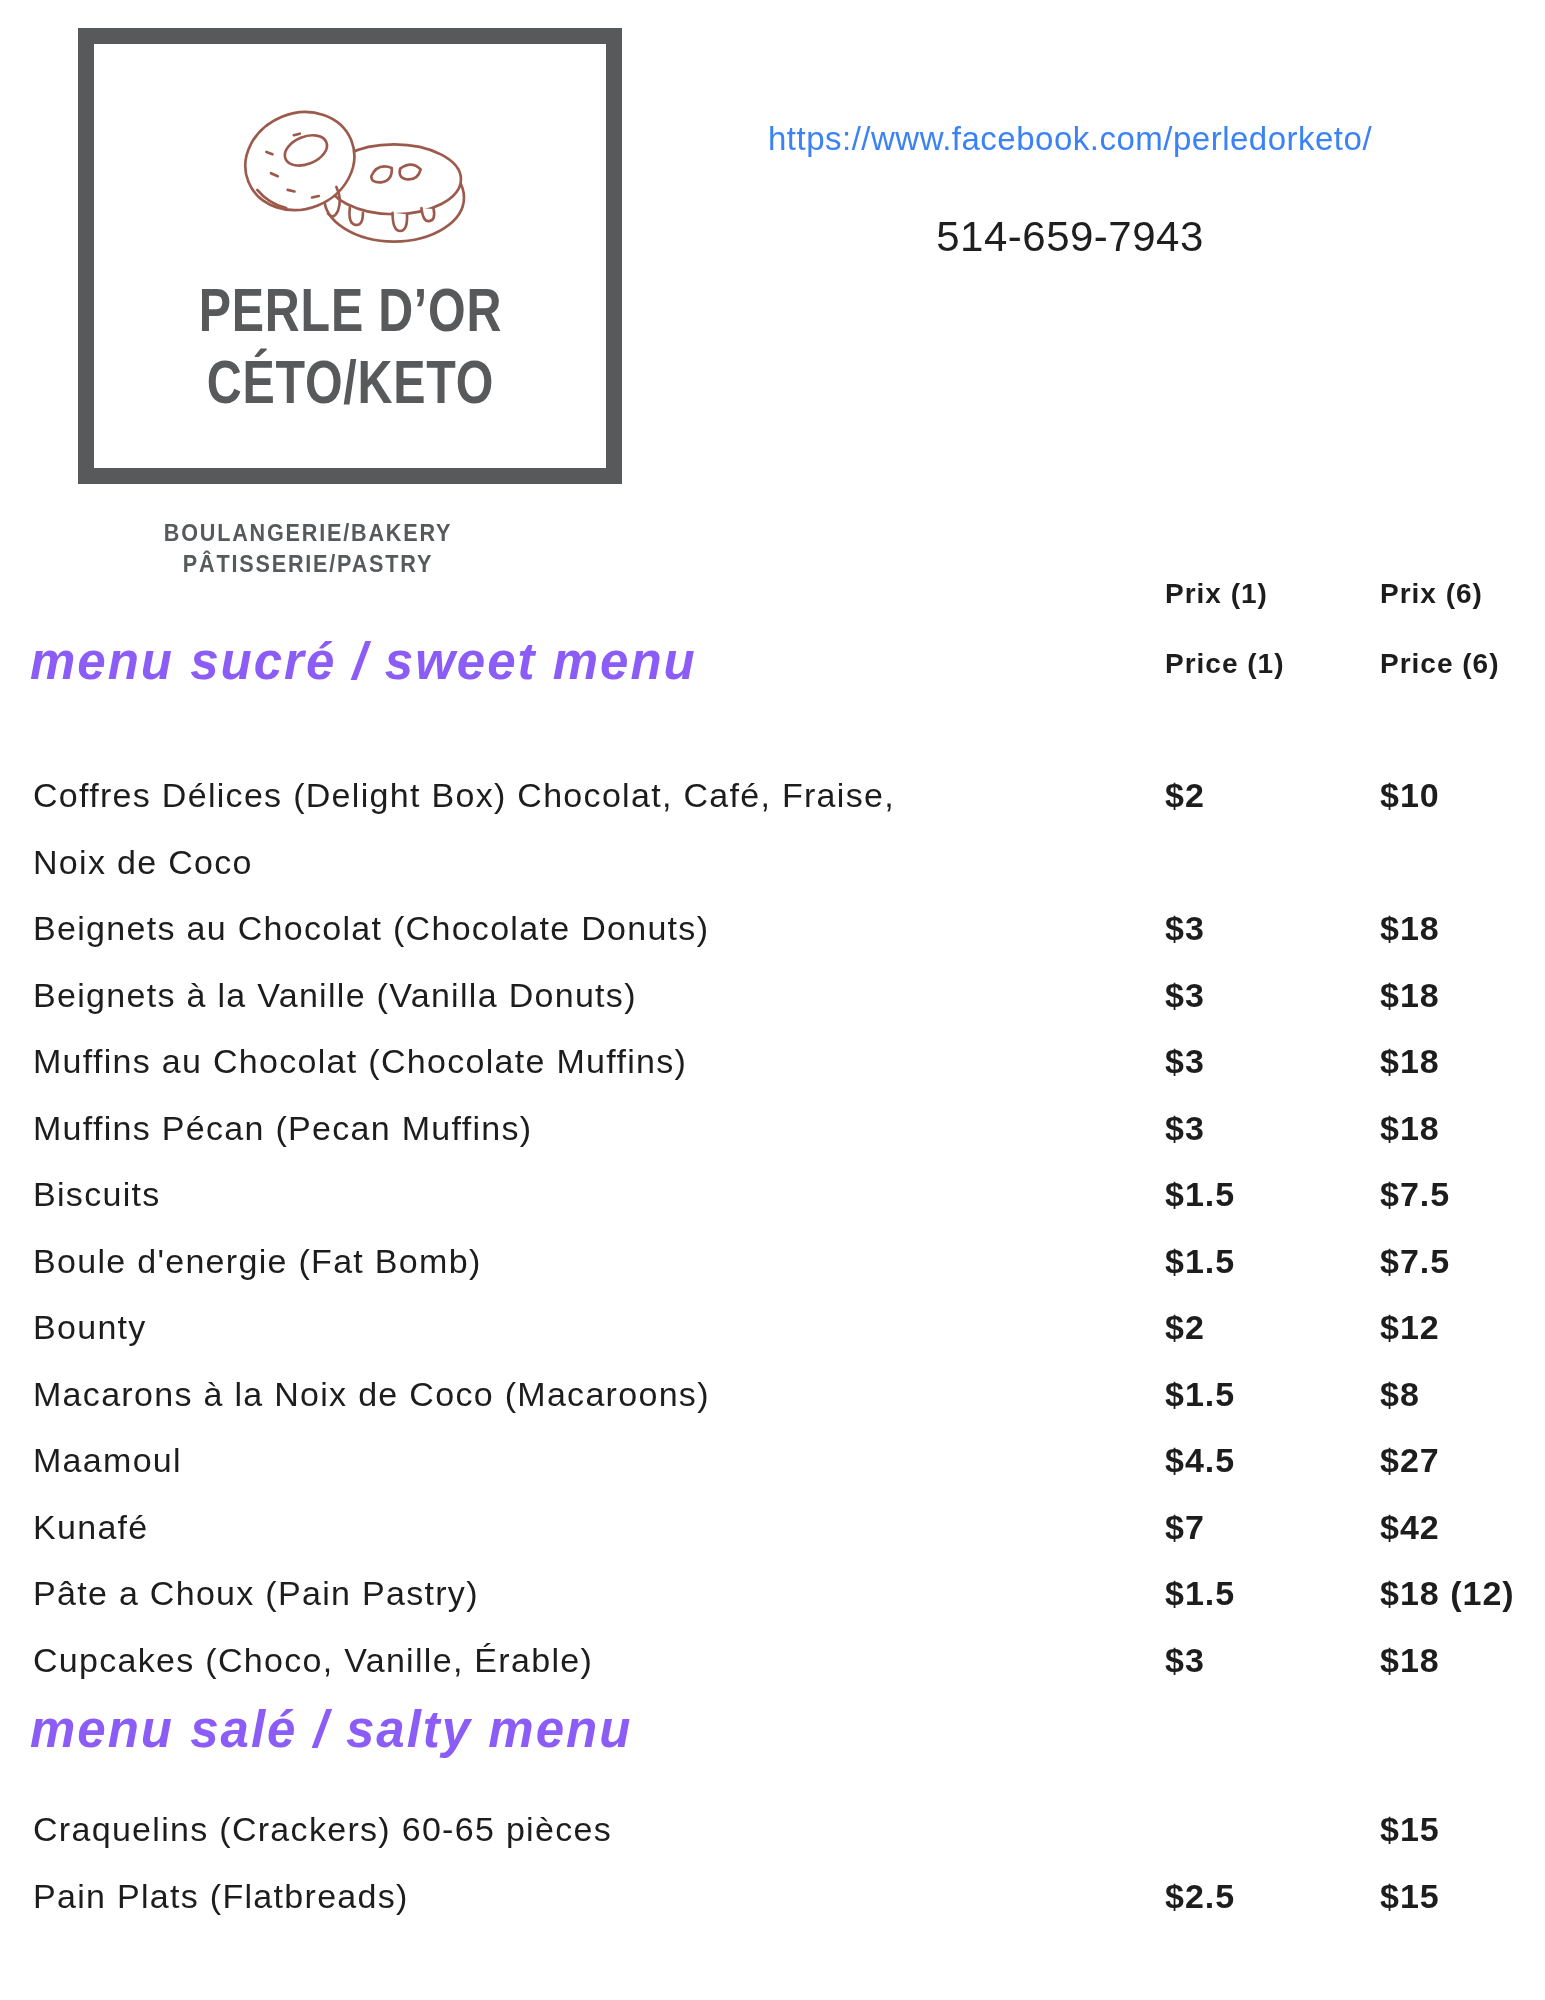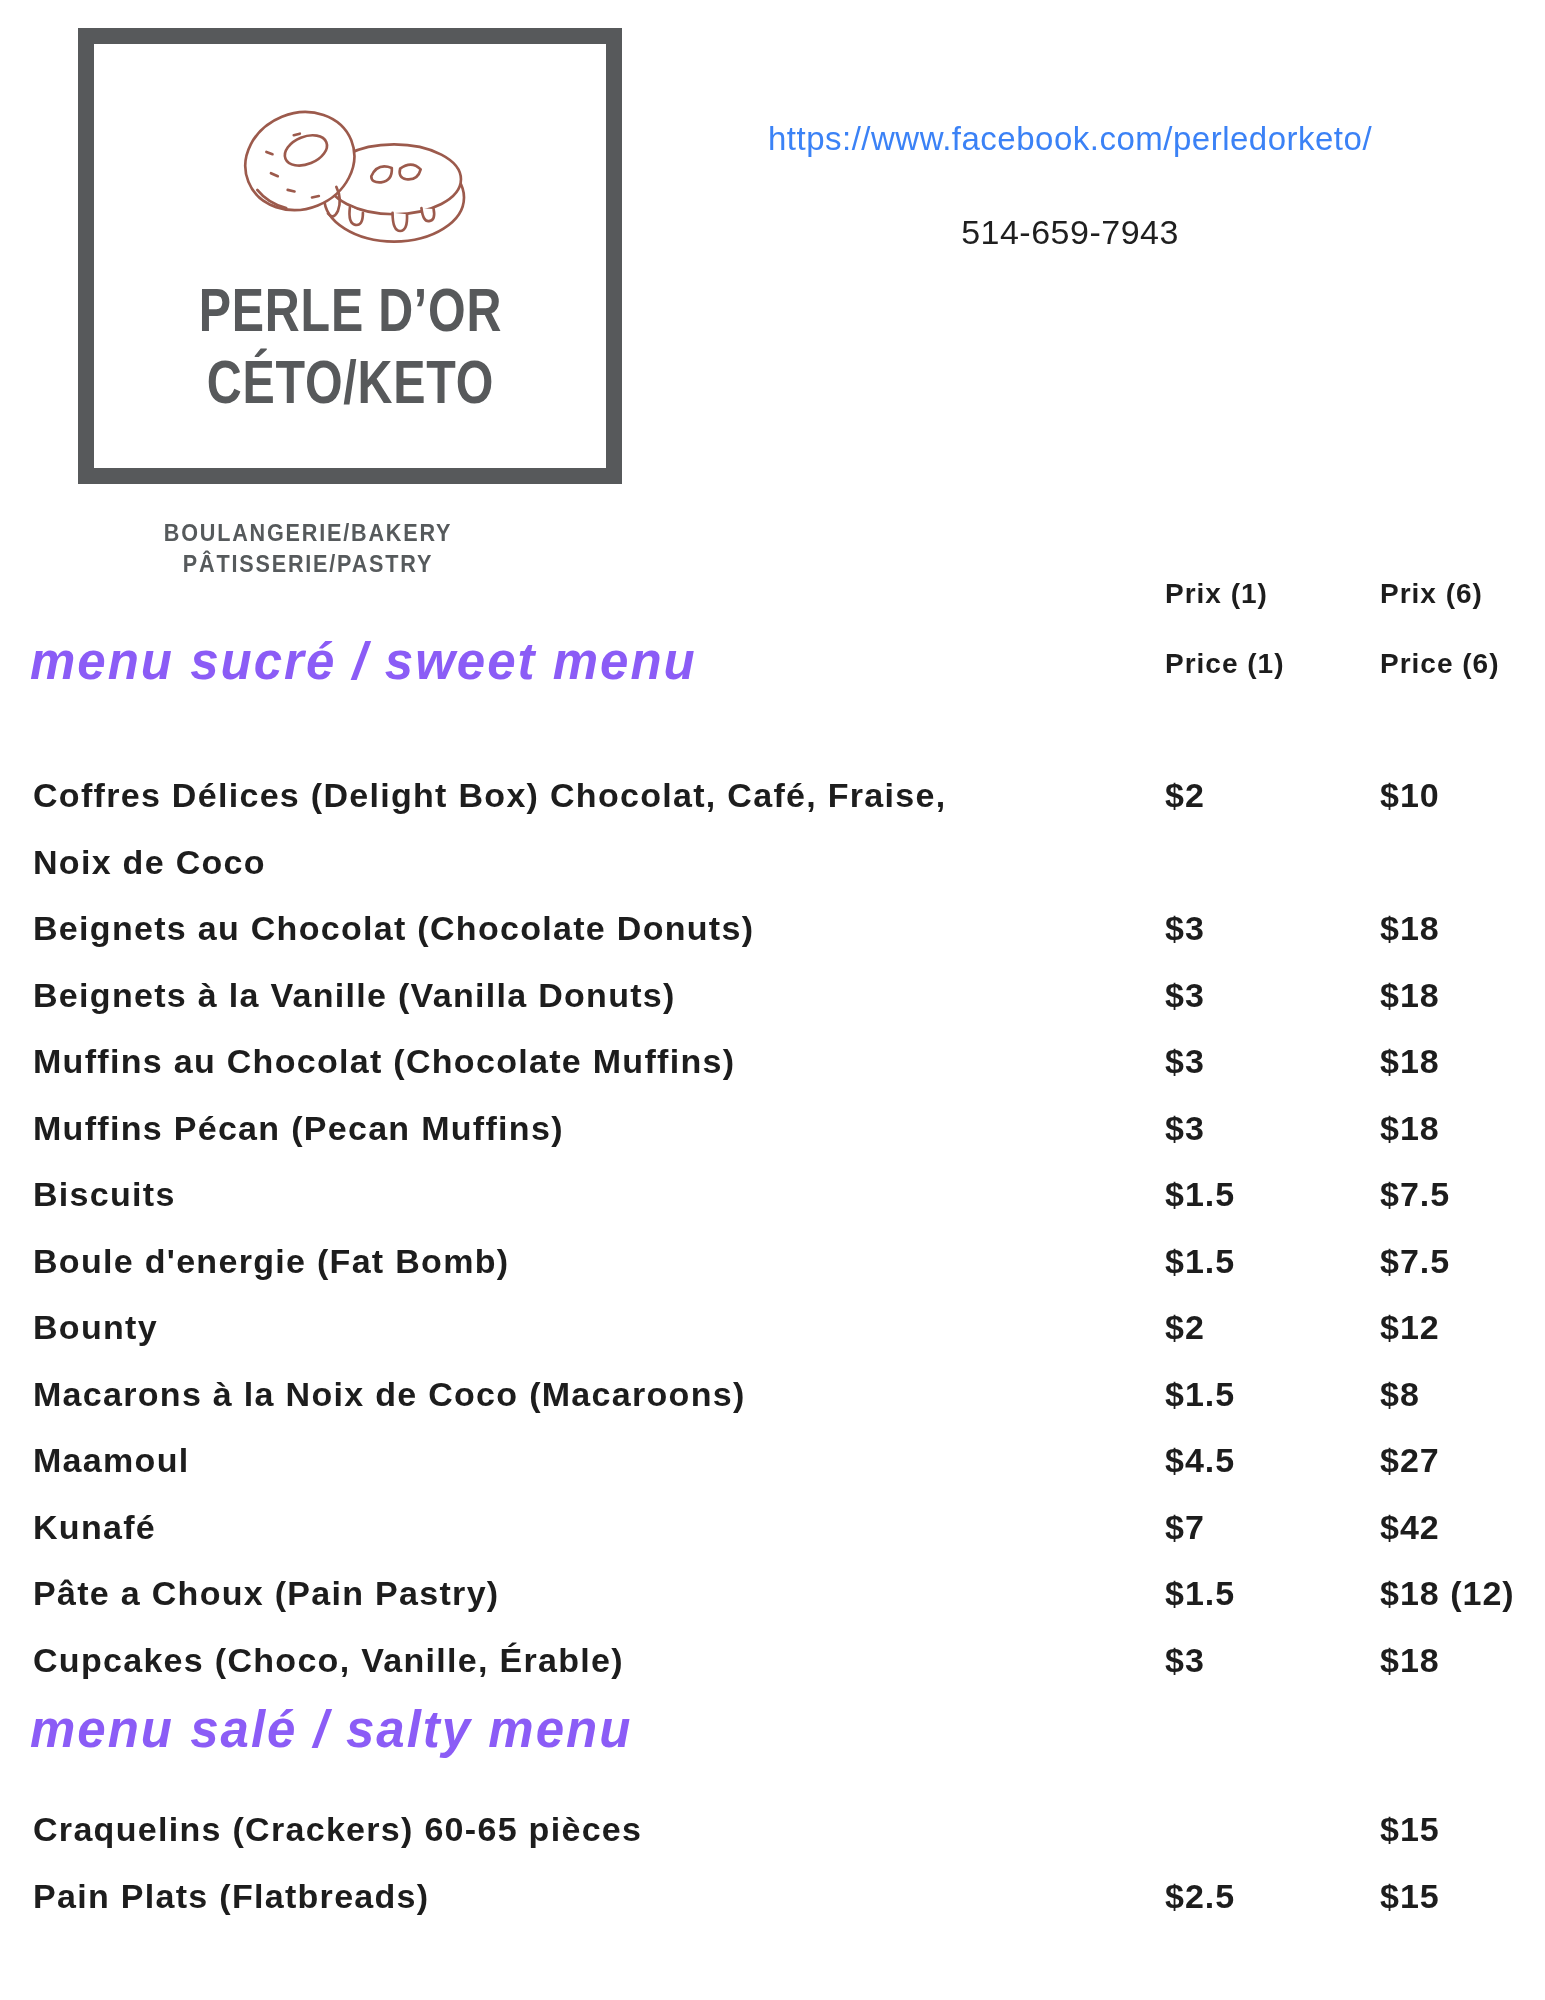--- a/index.html
+++ b/index.html
@@ -31,7 +31,7 @@
   
   .contact{position:absolute;left:595px;top:120px;width:950px;text-align:center;}
   .fb-url{font-size:33px;letter-spacing:.5px;color:#3b82f6;}
-  .phone{margin-top:55px;font-size:34px;letter-spacing:.5px;color:#1f1f1f;}
+  .phone{margin-top:55px;font-size:42px;letter-spacing:.5px;color:#1f1f1f;}
   
   .colhead{position:absolute;font-size:28px;font-weight:700;letter-spacing:1px;white-space:nowrap;text-align:right;}
   .ch-p1a{left:1165px;top:578px;}

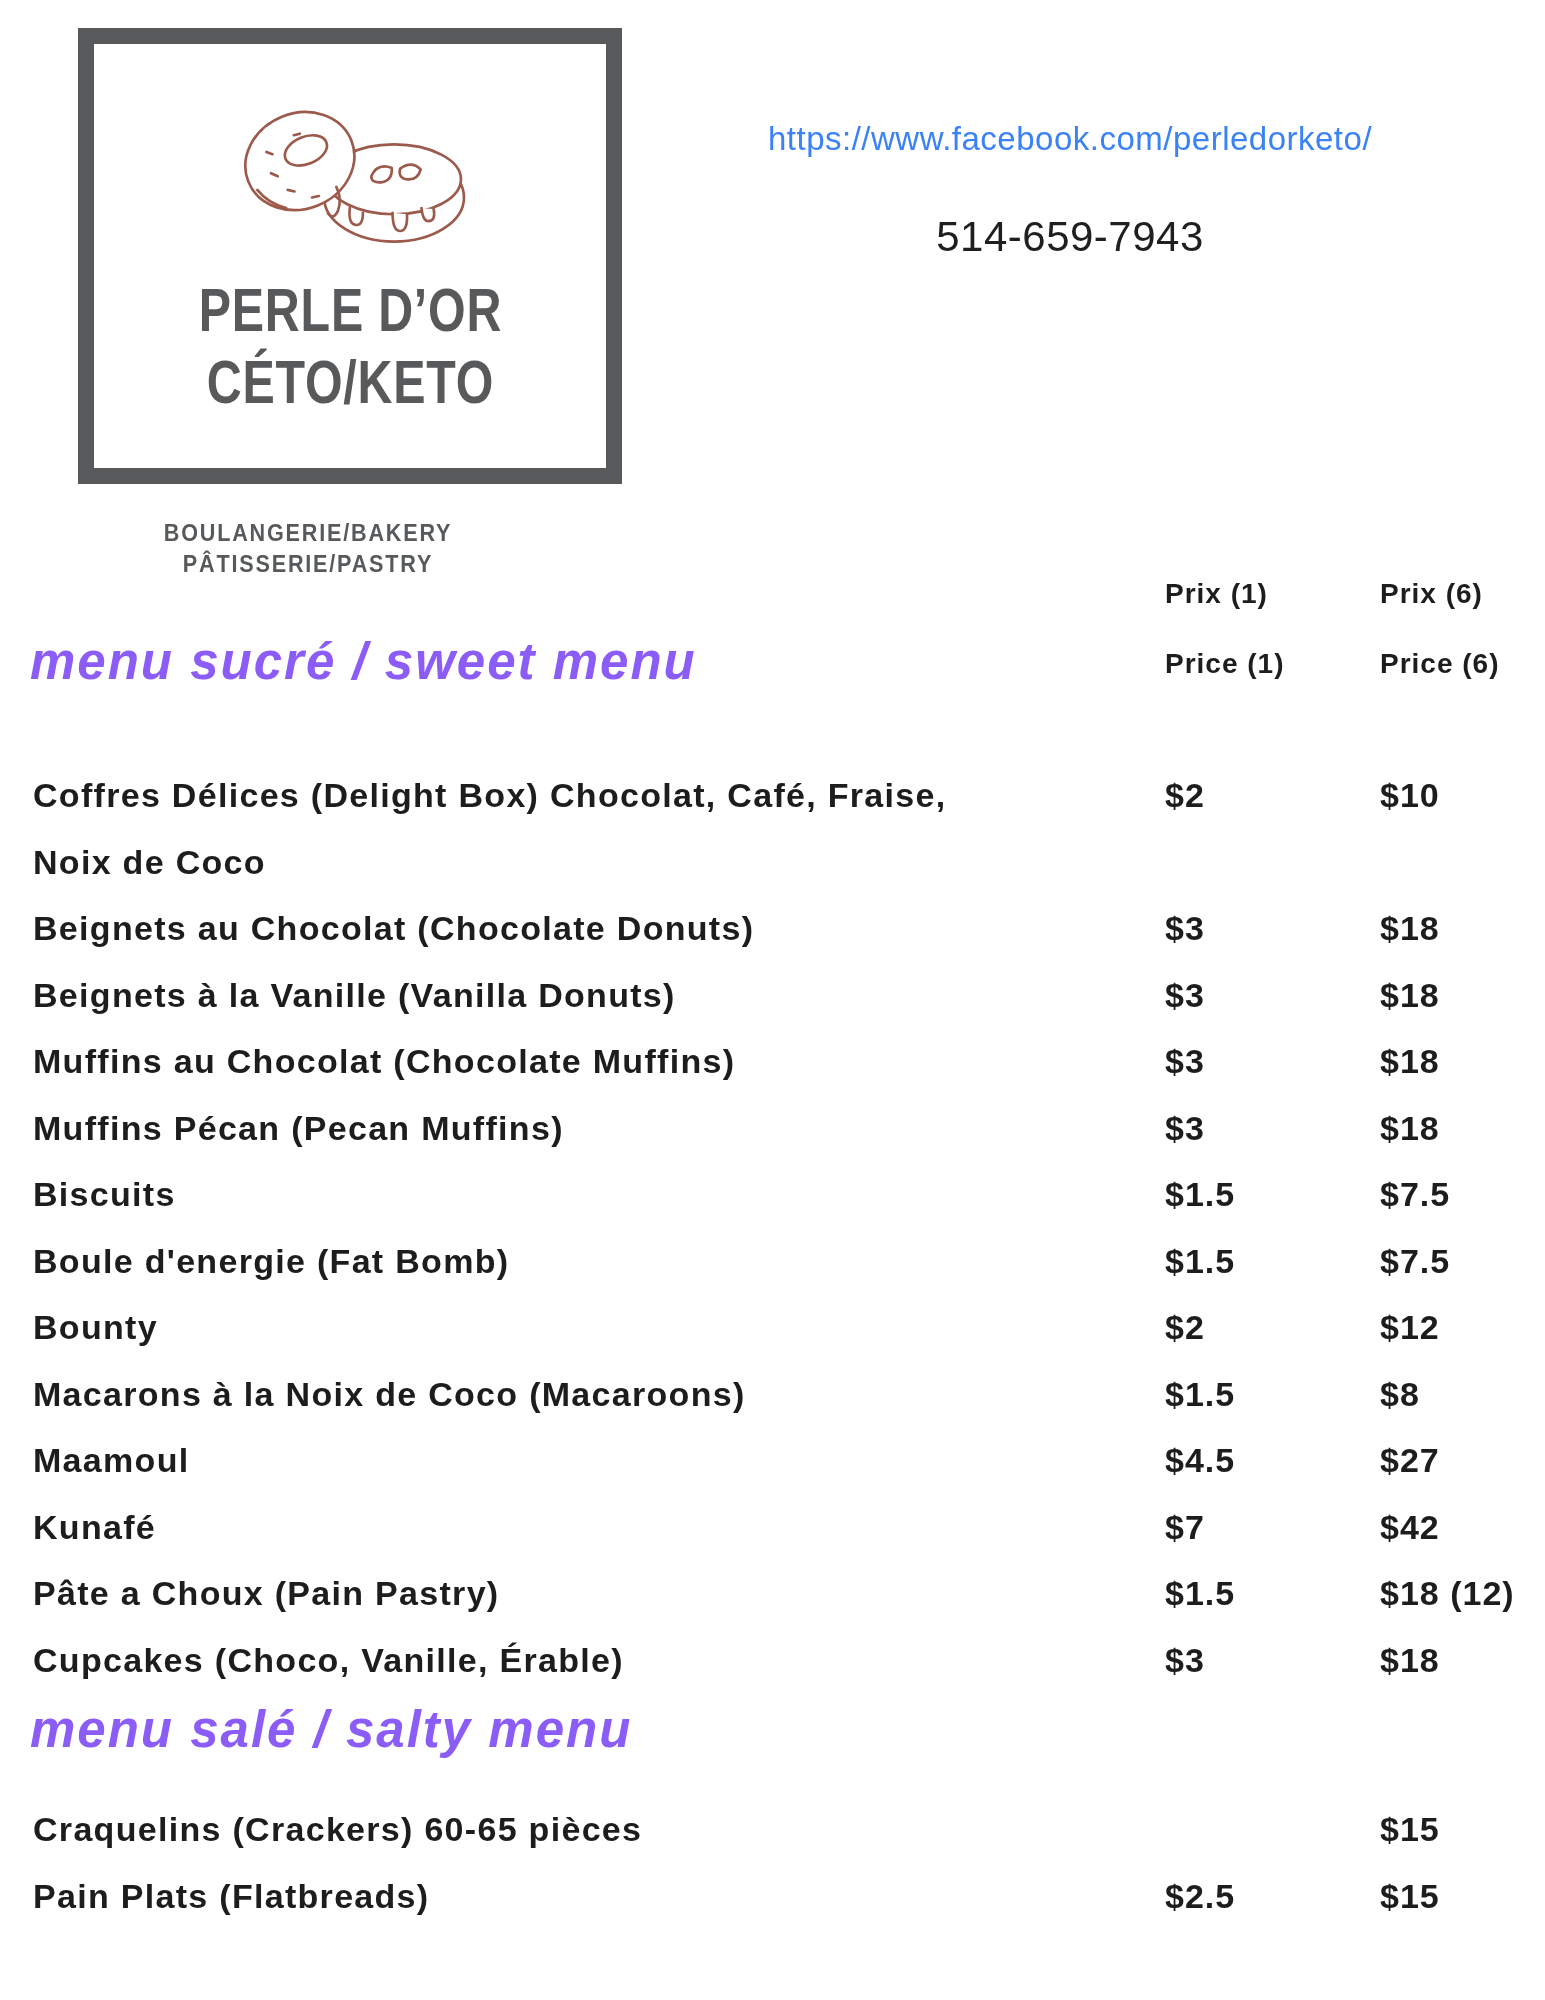--- a/index.html
+++ b/index.html
@@ -51,7 +51,7 @@
   #sweet-rows{top:762px;}
   #salty-rows{top:1796px;}
   .row{display:flex;align-items:flex-start;min-height:66.5px;}
-  .iname{flex:0 0 1132px;font-weight:700;font-size:34px;line-height:66.5px;letter-spacing:1.3px;}
+  .iname{flex:0 0 1132px;font-weight:400;font-size:34px;line-height:66.5px;letter-spacing:1.3px;}
   .iname .l2{display:block;}
   .p{font-weight:700;font-size:34px;line-height:66.5px;letter-spacing:1px;white-space:nowrap;}
   .p1{flex:0 0 215px;}

